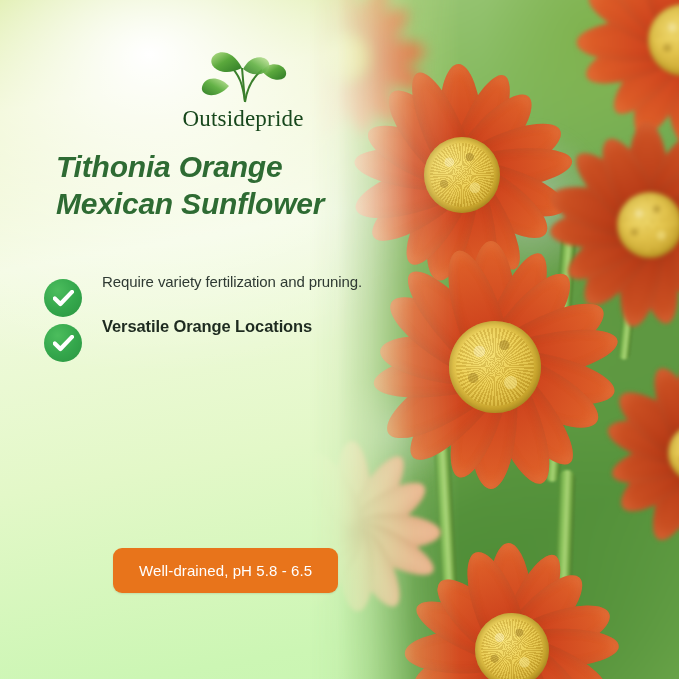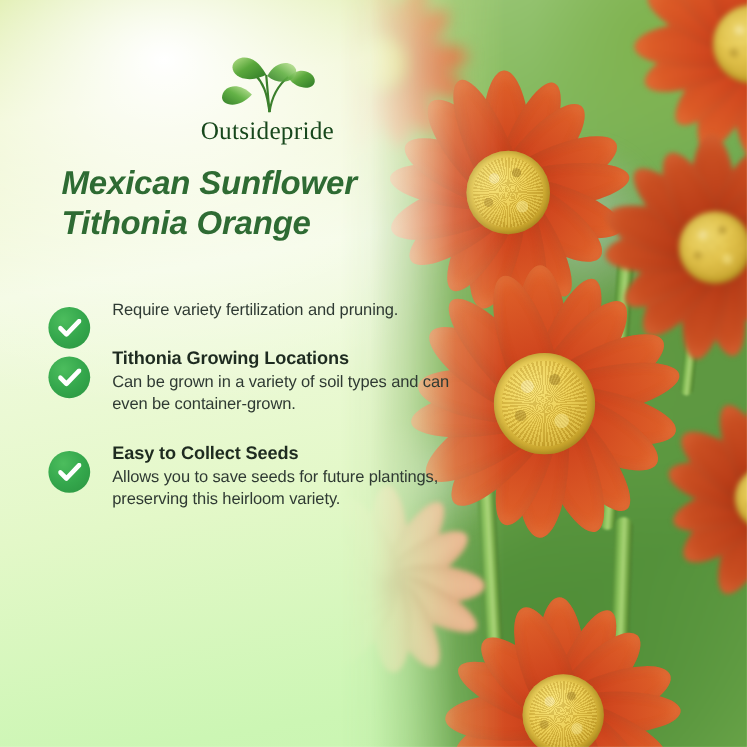--- a/index.html
+++ b/index.html
@@ -313,8 +313,8 @@
   </div>
 
   <div id="title">
+    <div>Tithonia Orange</div>
     <div>Mexican Sunflower</div>
-    <div>Tithonia Orange</div>
   </div>
 
   <div id="features">

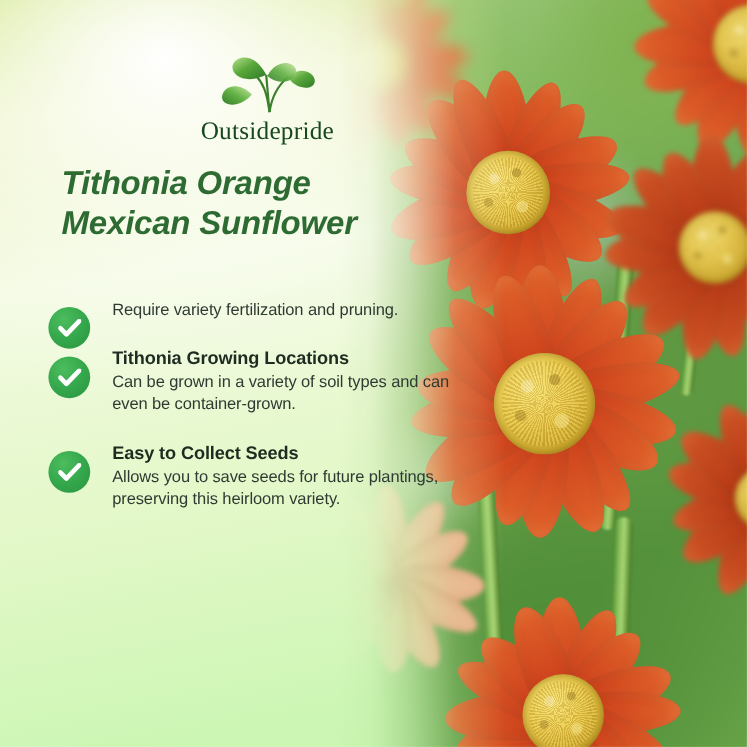--- a/index.html
+++ b/index.html
@@ -334,7 +334,7 @@
             <path d="M1.8 8.4 L7.4 14 L19 1.9" stroke="#ffffff" stroke-width="4.2" fill="none" stroke-linecap="round" stroke-linejoin="round"></path>
           </svg>
       </div>
-      <div class="f-title">Tithonia Growing Locations</div>
+      <div class="f-title">Versatile Orange Locations</div>
       <div class="f-desc">Can be grown in a variety of soil types and can even be container-grown.</div>
     </div>
 

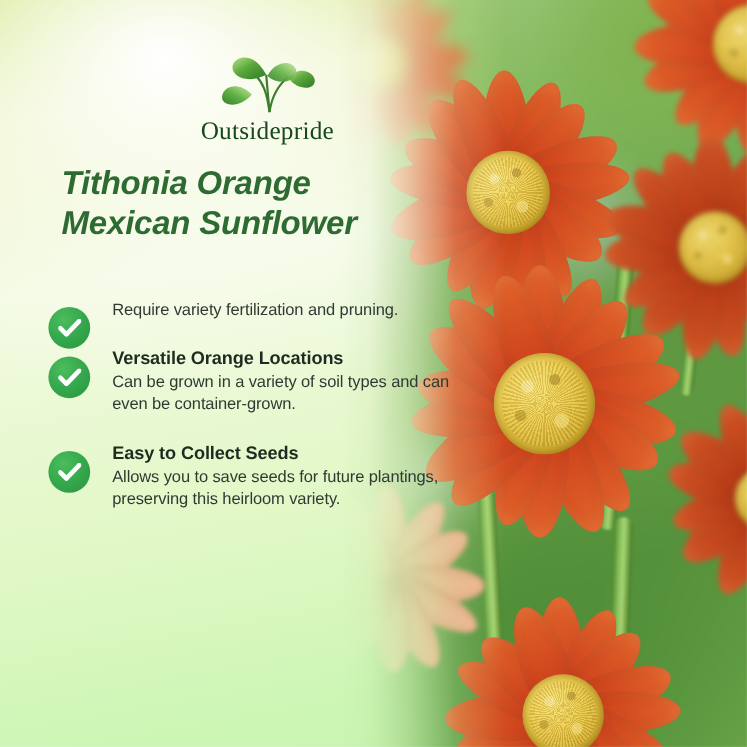--- a/index.html
+++ b/index.html
@@ -335,7 +335,6 @@
           </svg>
       </div>
       <div class="f-title">Versatile Orange Locations</div>
-      <div class="f-desc">Can be grown in a variety of soil types and can even be container-grown.</div>
     </div>
 
     <div class="feature">

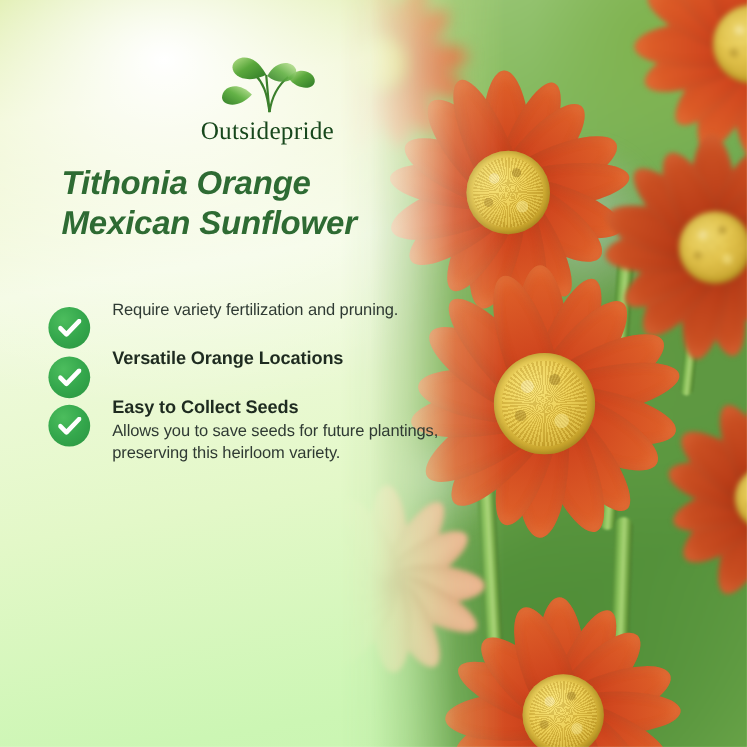--- a/index.html
+++ b/index.html
@@ -337,15 +337,6 @@
       <div class="f-title">Versatile Orange Locations</div>
     </div>
 
-    <div class="feature">
-      <div class="check">
-        <svg width="21" height="17" viewBox="0 0 21 17">
-            <path d="M1.8 8.4 L7.4 14 L19 1.9" stroke="#ffffff" stroke-width="4.2" fill="none" stroke-linecap="round" stroke-linejoin="round"></path>
-          </svg>
-      </div>
-      <div class="f-title">Easy to Collect Seeds</div>
-      <div class="f-desc">Allows you to save seeds for future plantings, preserving this heirloom variety.</div>
-    </div>
 
   </div>
 

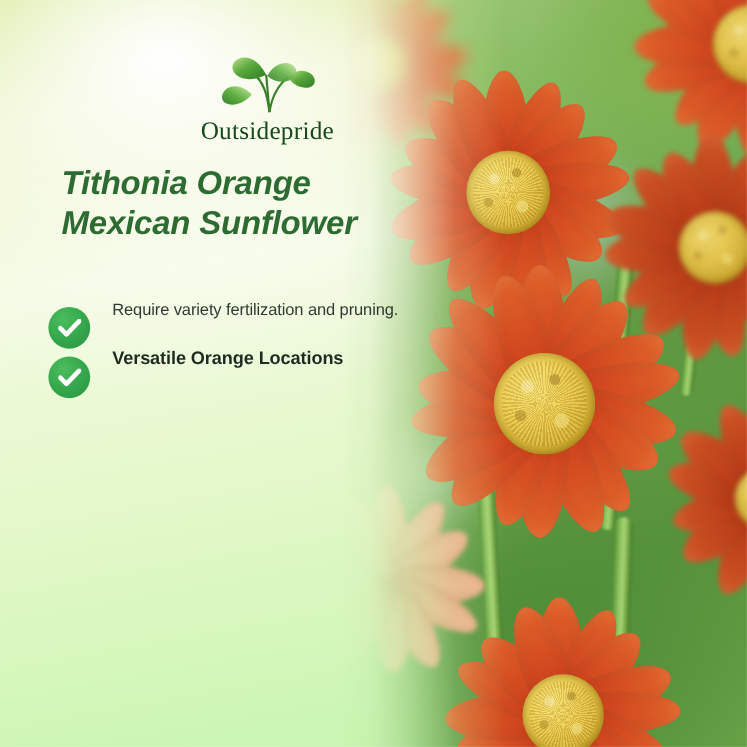--- a/index.html
+++ b/index.html
@@ -340,6 +340,7 @@
 
   </div>
 
+  <div id="badge">Well-drained, pH 5.8 - 6.5</div>
 
 </div>
 

